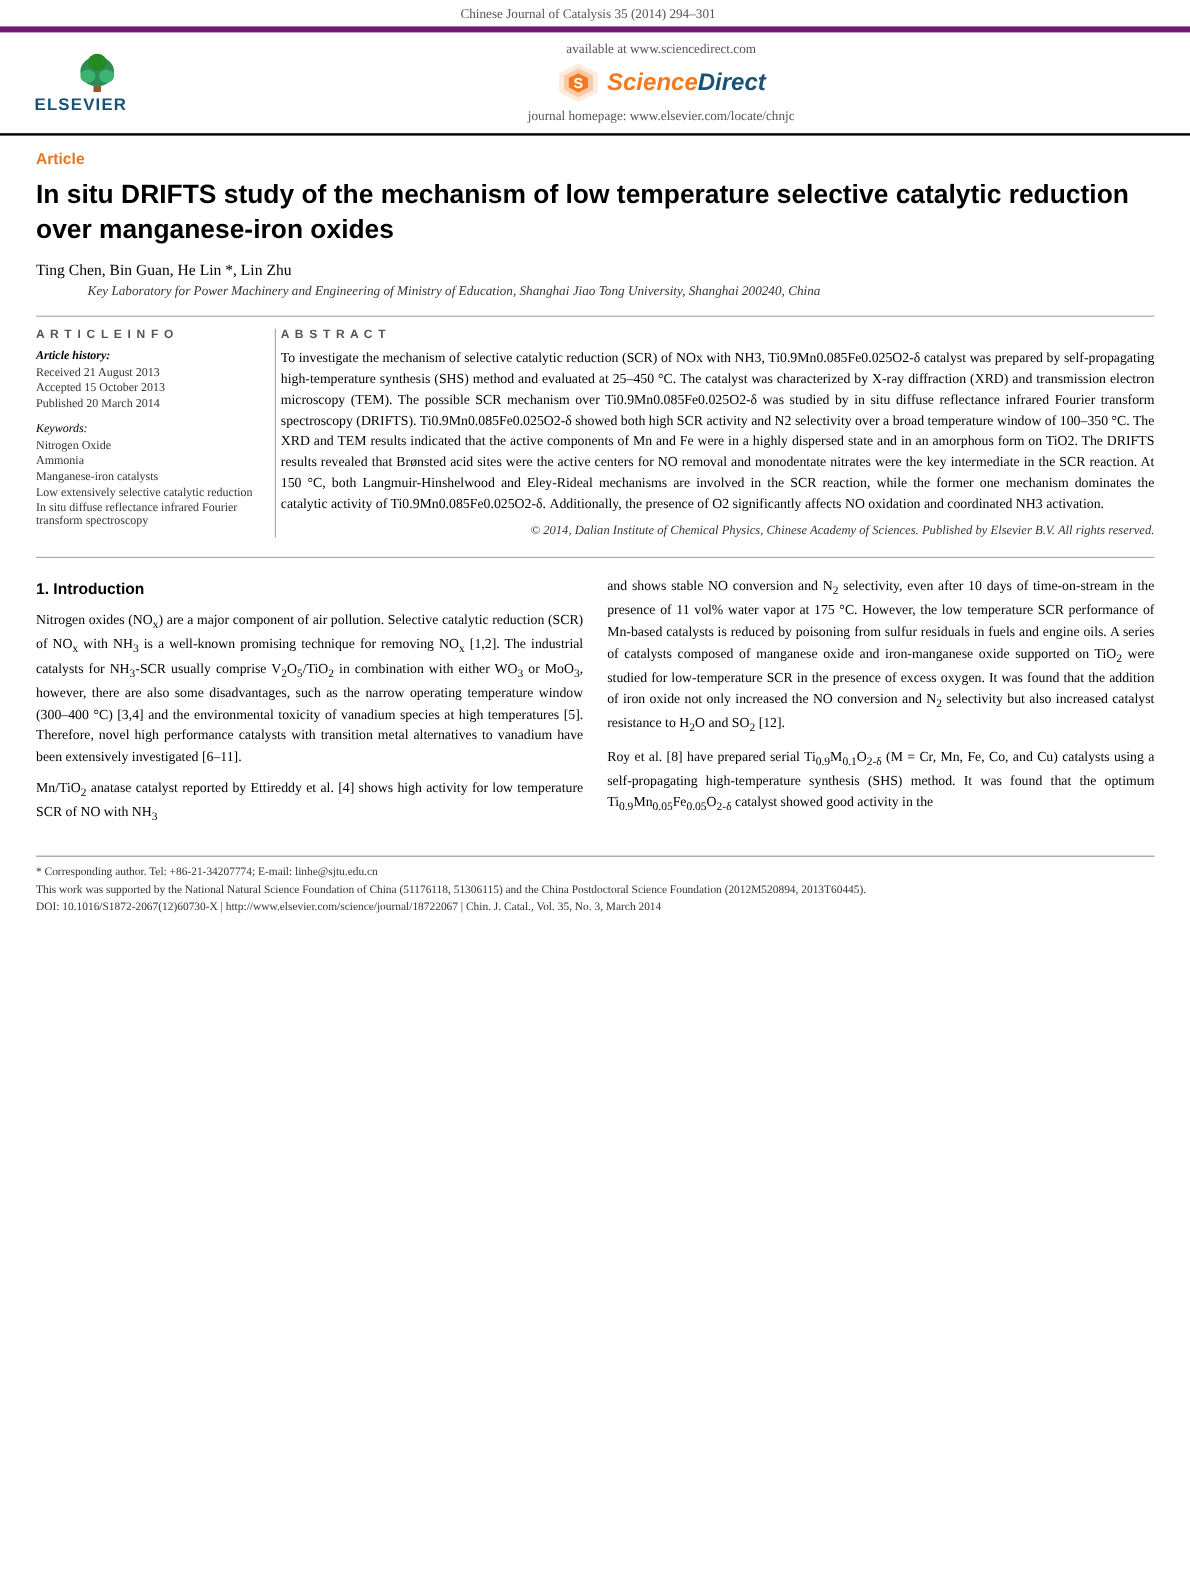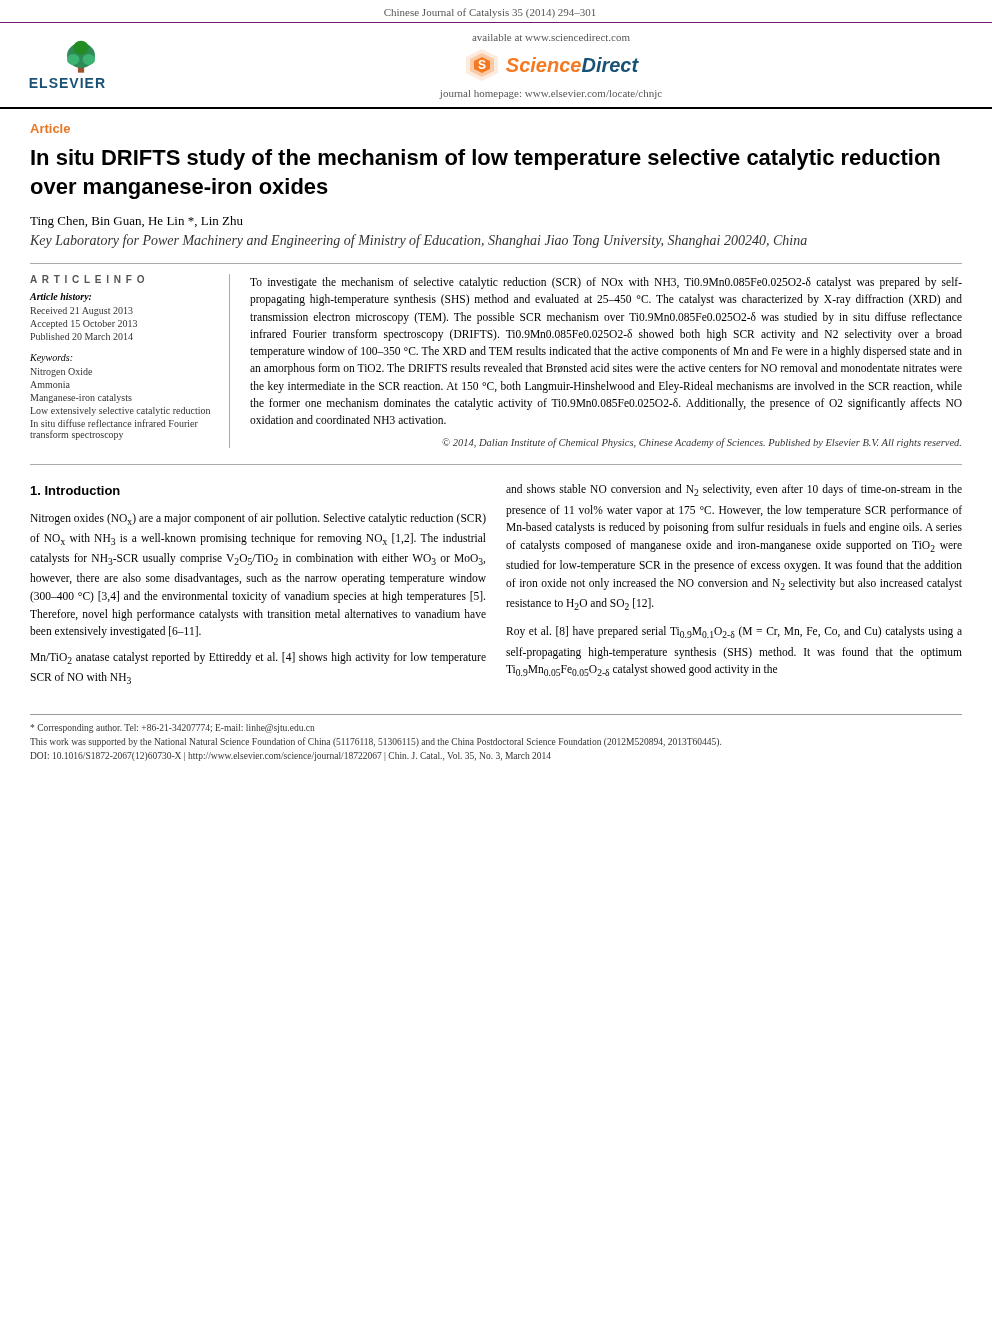--- a/index.html
+++ b/index.html
@@ -18,7 +18,7 @@
       font-size: 11px;
       color: #555;
       padding: 6px 12px 4px 0;
-      border-bottom: 1px solid #701a75;
+      border-bottom: 5px solid #701a75;
       margin-bottom: 0;
     }
 

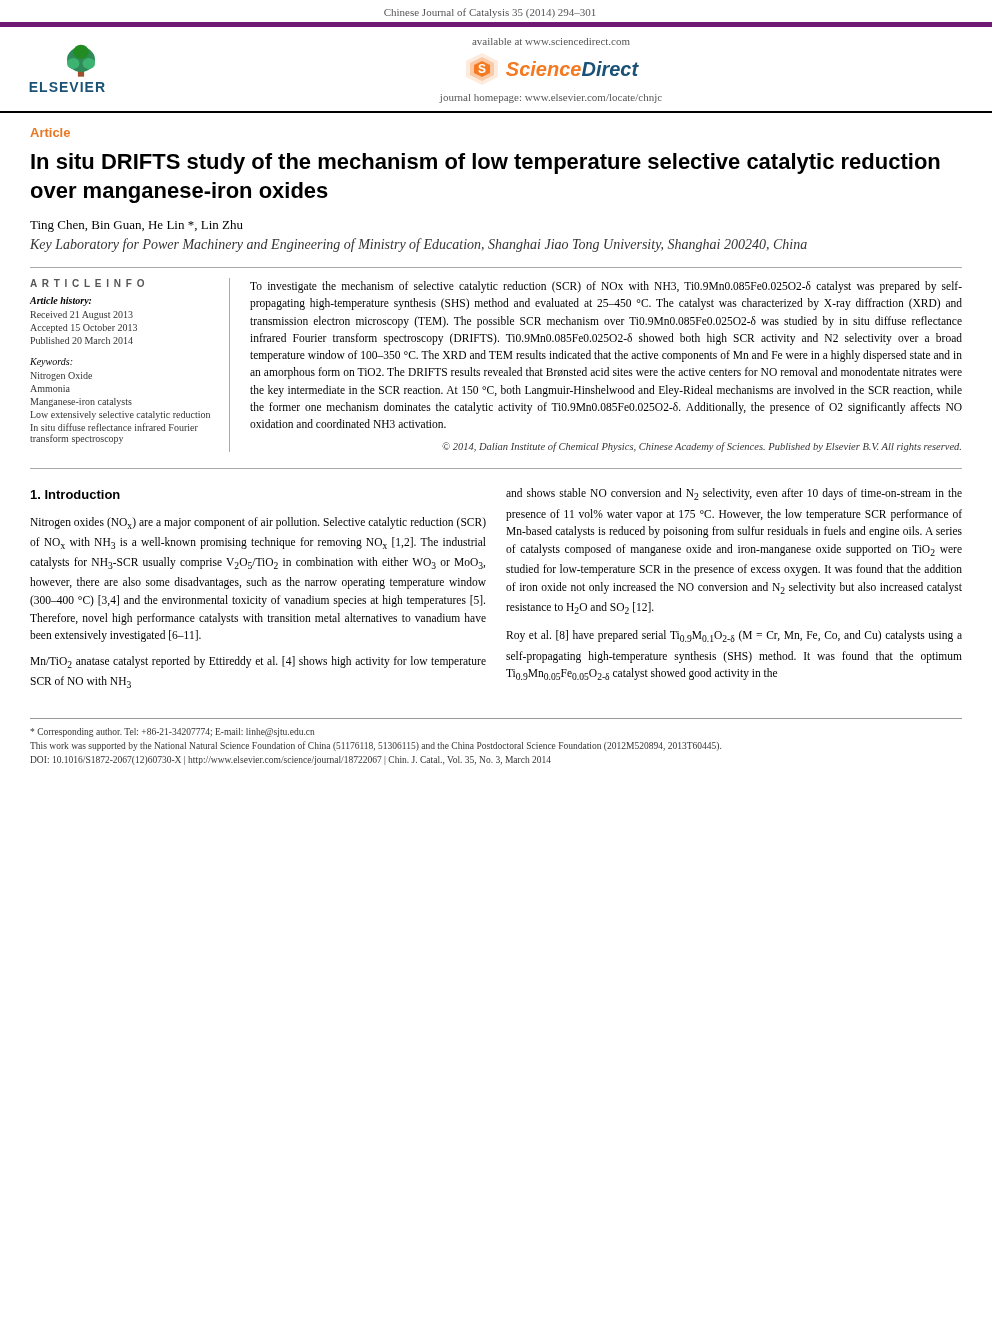--- a/index.html
+++ b/index.html
@@ -118,10 +118,11 @@
     }
 
     .affiliation {
-      font-size: 14px;
+      font-size: 11px;
       font-style: italic;
       margin-bottom: 14px;
       color: #333;
+      margin-left: 43px;
     }
 
     

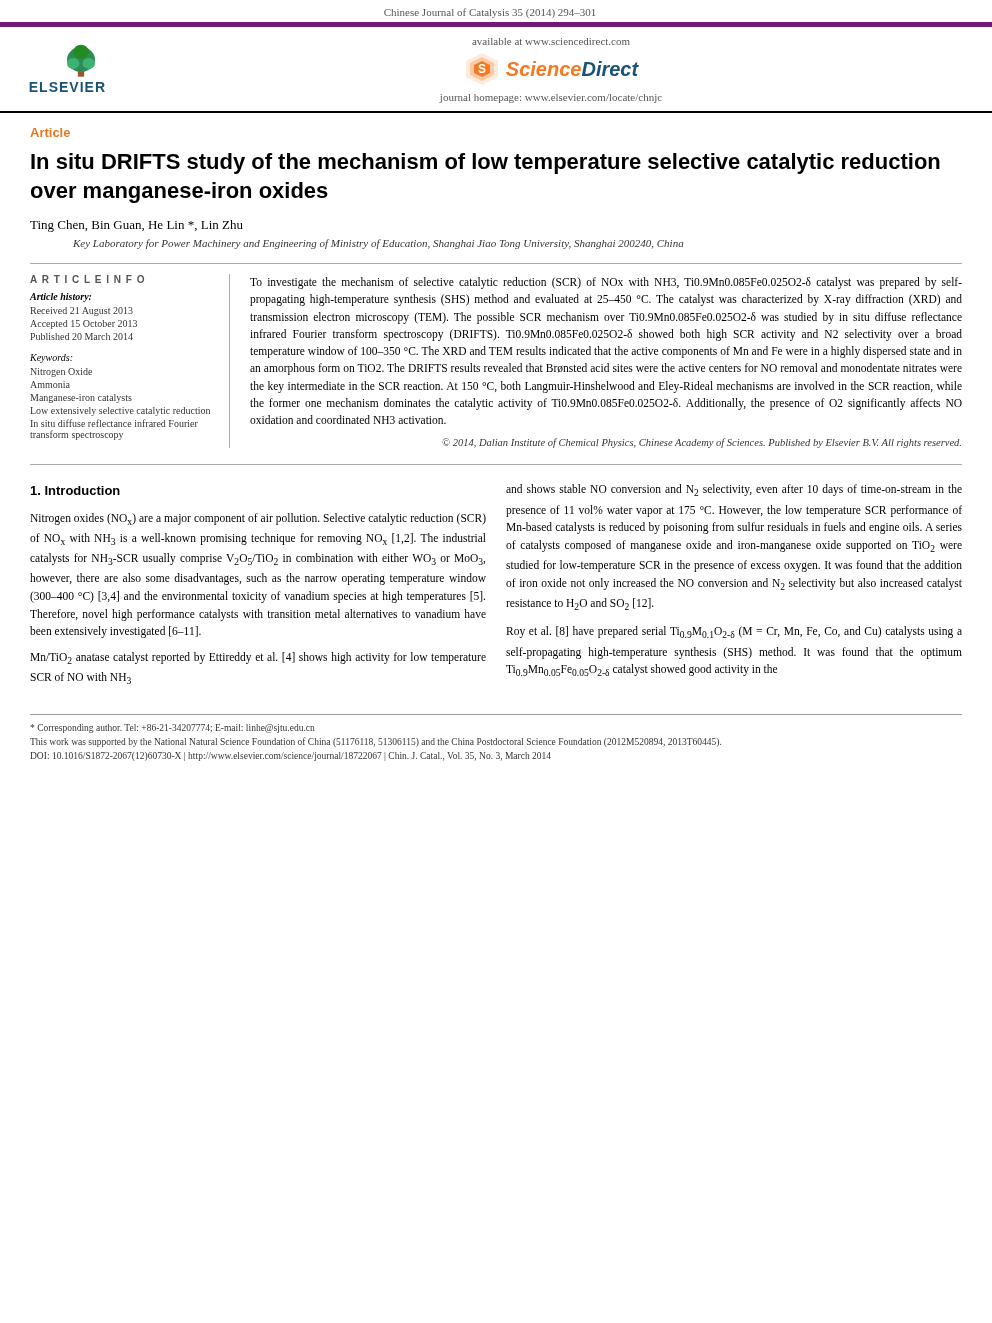--- a/index.html
+++ b/index.html
@@ -128,7 +128,7 @@
     
     .two-col {
       display: flex;
-      gap: 20px;
+      gap: 4px;
       margin-top: 10px;
       border-top: 1px solid #aaa;
       padding-top: 10px;

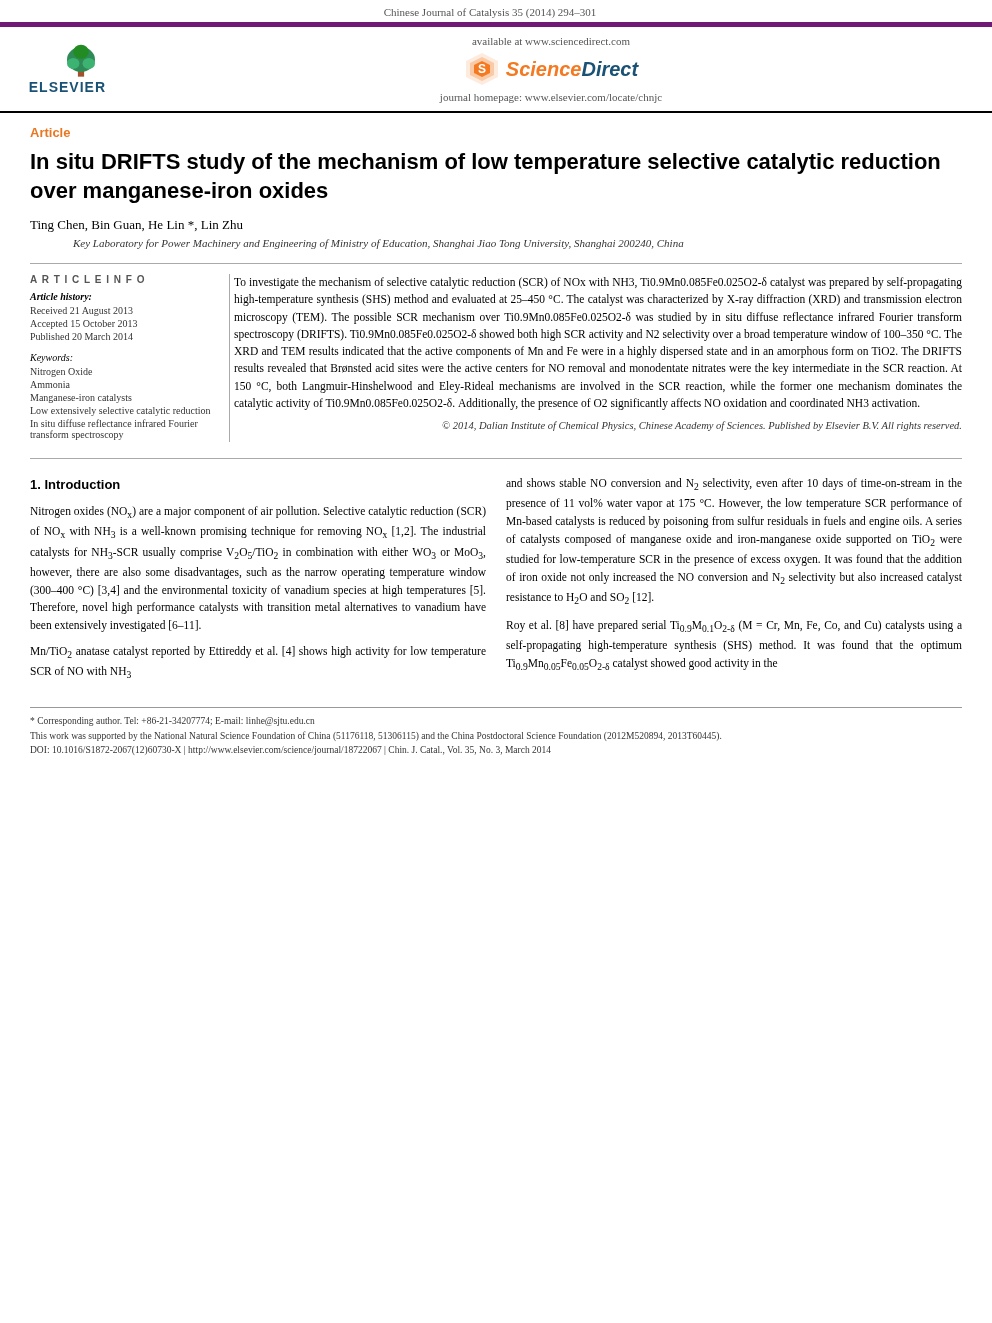--- a/index.html
+++ b/index.html
@@ -318,6 +318,7 @@
     </div>
 
     <div class="col-right">
+      <div class="info-section-title">A B S T R A C T</div>
       <div class="abstract-text">To investigate the mechanism of selective catalytic reduction (SCR) of NOx with NH3, Ti0.9Mn0.085Fe0.025O2-δ catalyst was prepared by self-propagating high-temperature synthesis (SHS) method and evaluated at 25–450 °C. The catalyst was characterized by X-ray diffraction (XRD) and transmission electron microscopy (TEM). The possible SCR mechanism over Ti0.9Mn0.085Fe0.025O2-δ was studied by in situ diffuse reflectance infrared Fourier transform spectroscopy (DRIFTS). Ti0.9Mn0.085Fe0.025O2-δ showed both high SCR activity and N2 selectivity over a broad temperature window of 100–350 °C. The XRD and TEM results indicated that the active components of Mn and Fe were in a highly dispersed state and in an amorphous form on TiO2. The DRIFTS results revealed that Brønsted acid sites were the active centers for NO removal and monodentate nitrates were the key intermediate in the SCR reaction. At 150 °C, both Langmuir-Hinshelwood and Eley-Rideal mechanisms are involved in the SCR reaction, while the former one mechanism dominates the catalytic activity of Ti0.9Mn0.085Fe0.025O2-δ. Additionally, the presence of O2 significantly affects NO oxidation and coordinated NH3 activation.</div>
       <div class="copyright-text">© 2014, Dalian Institute of Chemical Physics, Chinese Academy of Sciences. Published by Elsevier B.V. All rights reserved.</div>
     </div>

